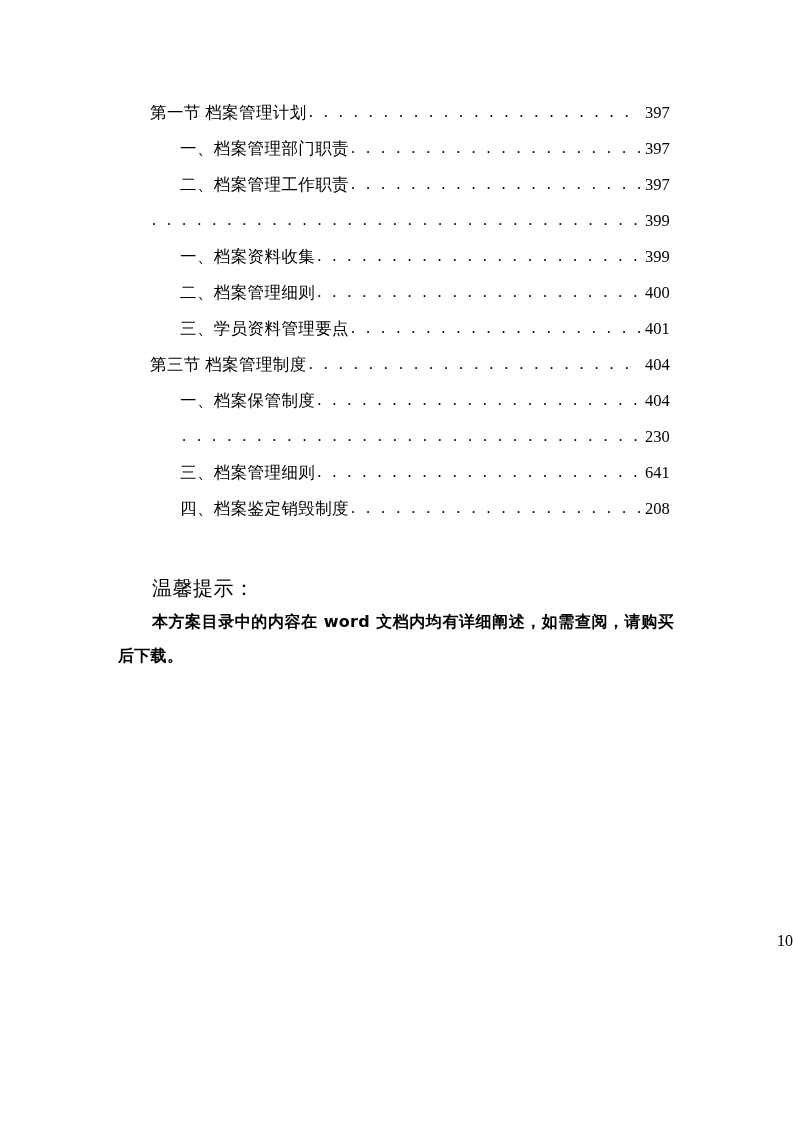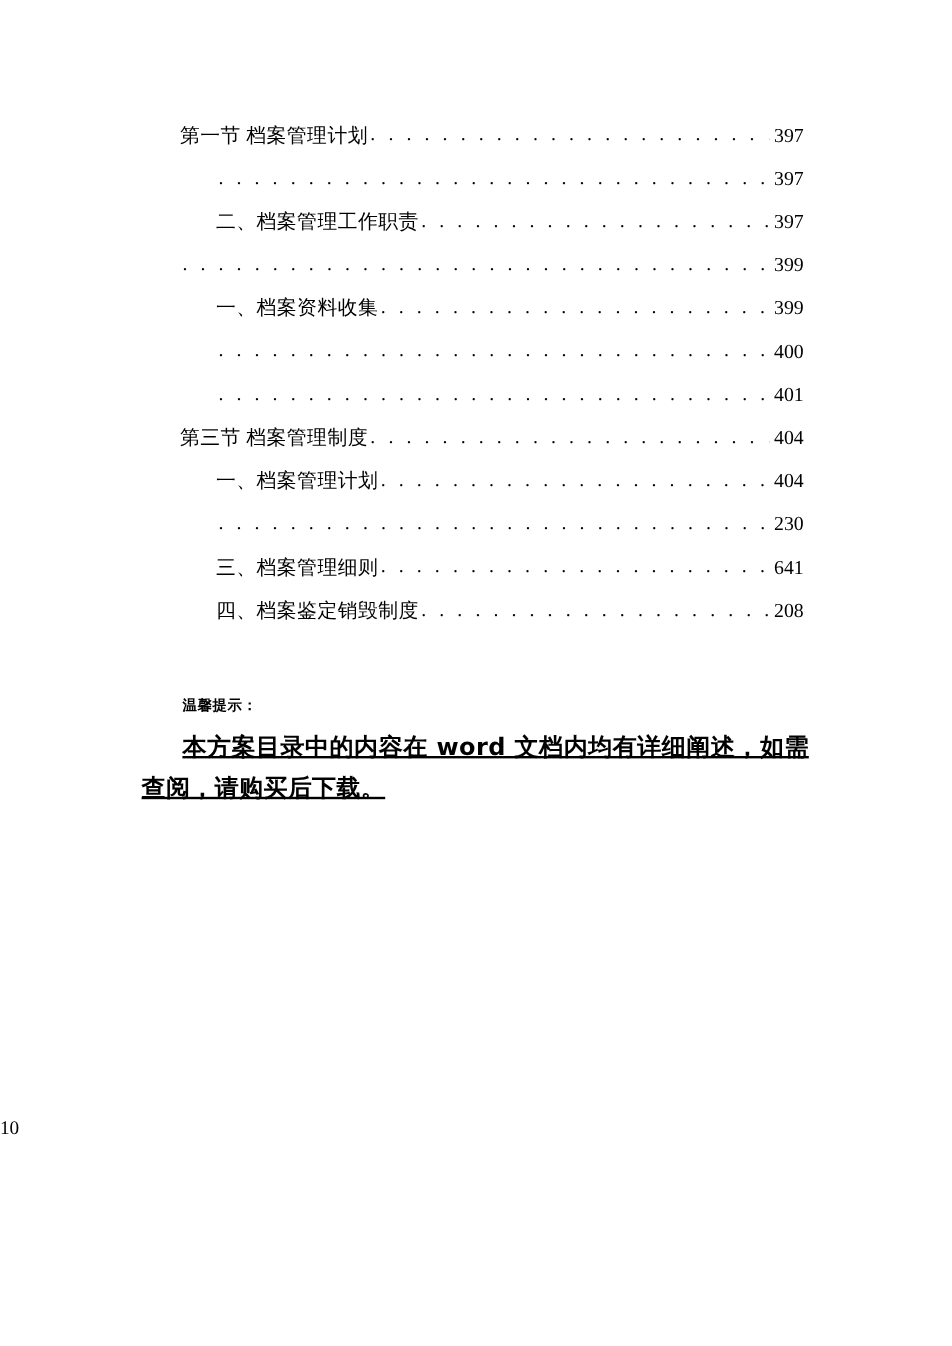--- a/index.html
+++ b/index.html
@@ -107,6 +107,7 @@
         <span class="page-num">397</span>
       </li>
       <li class="toc-entry level-2">
+        <span class="label">一、档案管理部门职责</span>
         <span class="leader">. . . . . . . . . . . . . . . . . . . . . . . . . . . . . . . . . . . . . . . . . . . . . .</span>
         <span class="page-num">397</span>
       </li>

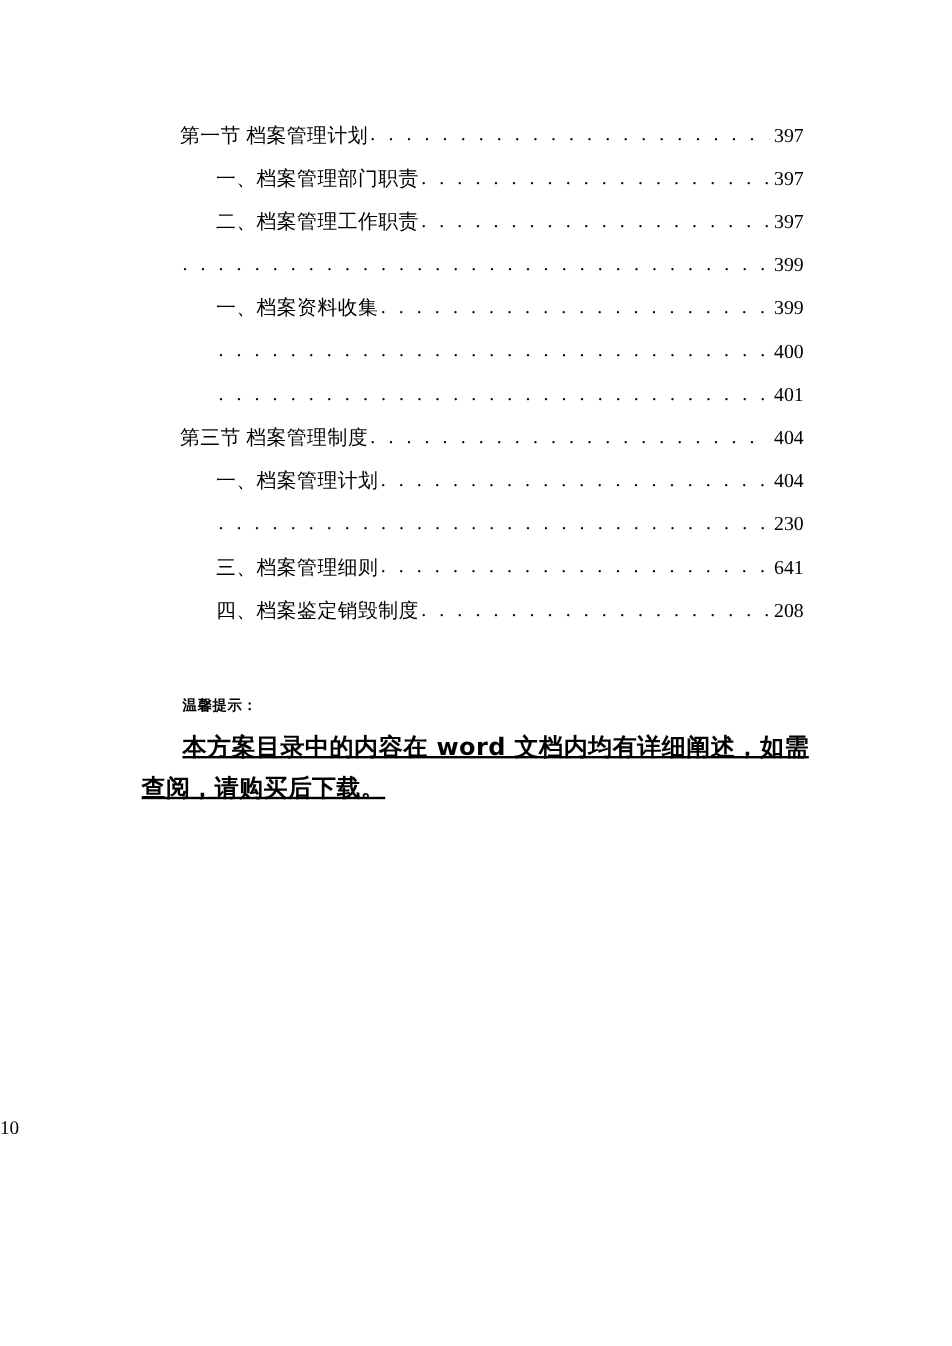--- a/index.html
+++ b/index.html
@@ -126,6 +126,7 @@
         <span class="page-num">399</span>
       </li>
       <li class="toc-entry level-2">
+        <span class="label">二、档案管理细则</span>
         <span class="leader">. . . . . . . . . . . . . . . . . . . . . . . . . . . . . . . . . . . . . . . . . . . . . .</span>
         <span class="page-num">400</span>
       </li>

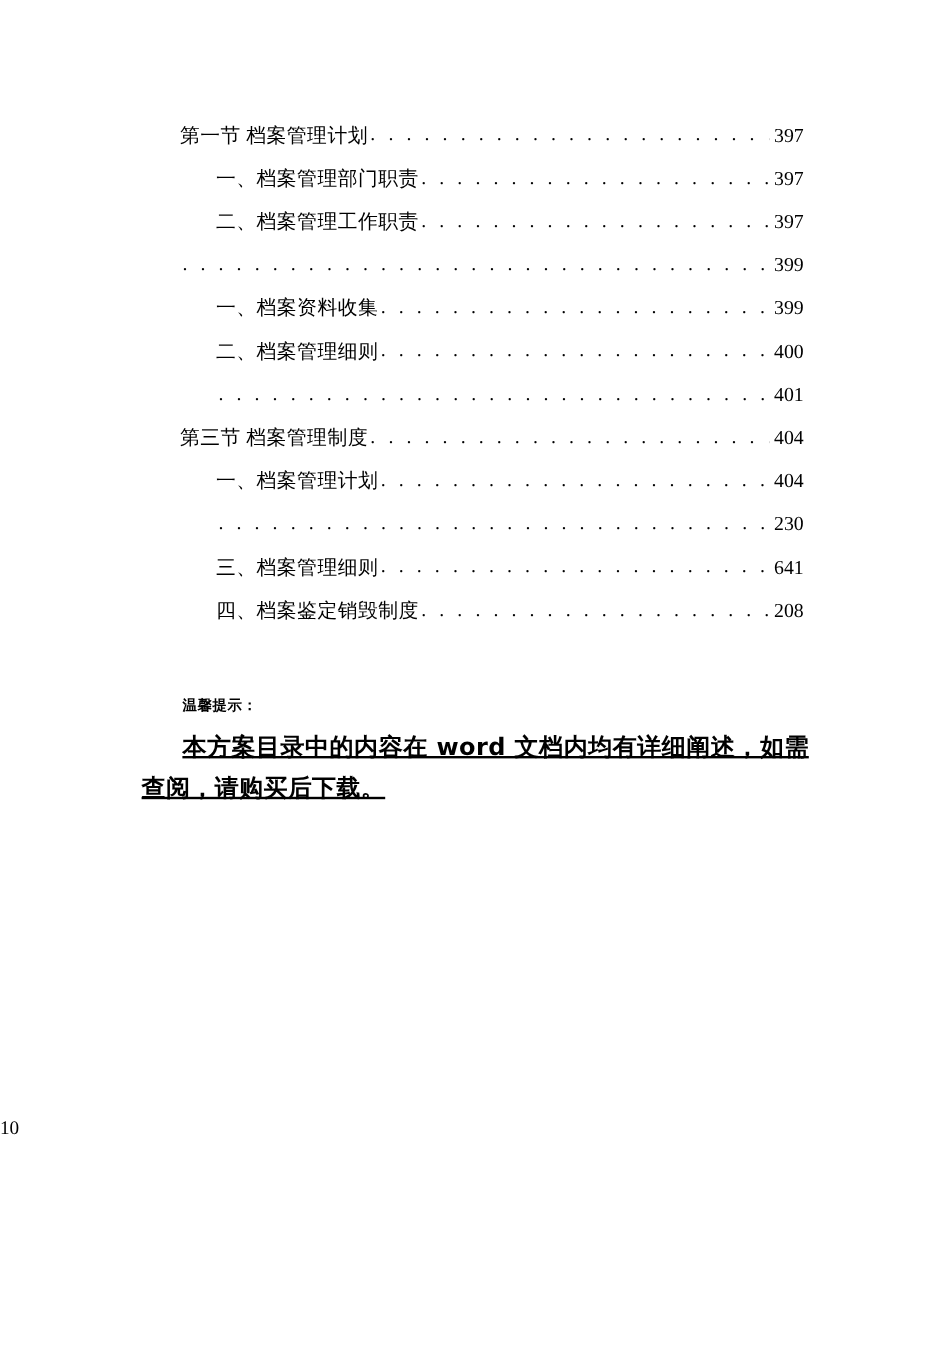--- a/index.html
+++ b/index.html
@@ -131,6 +131,7 @@
         <span class="page-num">400</span>
       </li>
       <li class="toc-entry level-2">
+        <span class="label">三、学员资料管理要点</span>
         <span class="leader">. . . . . . . . . . . . . . . . . . . . . . . . . . . . . . . . . . . . . . . . . . . . . .</span>
         <span class="page-num">401</span>
       </li>

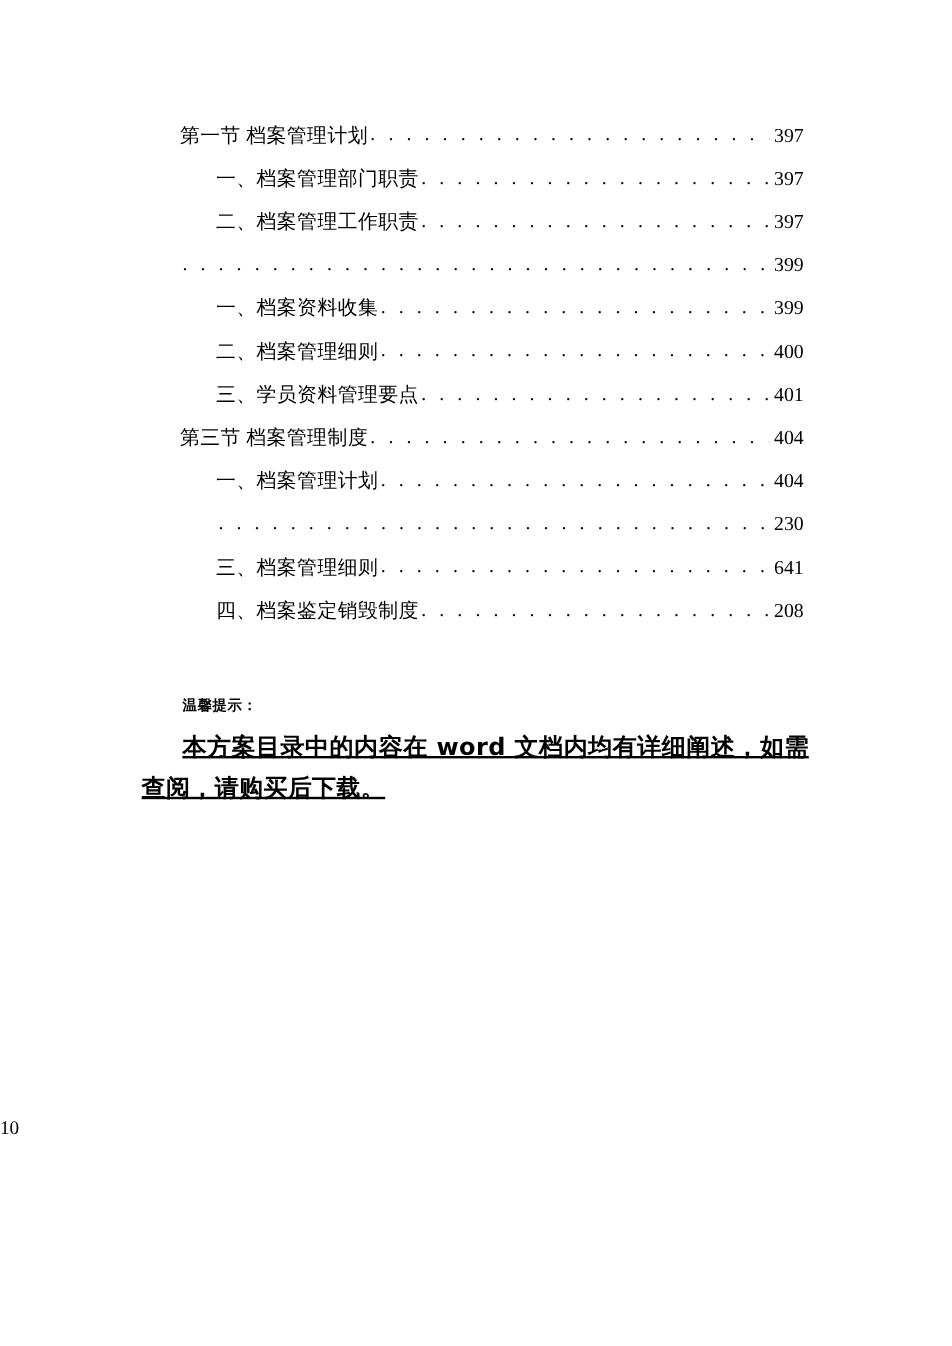--- a/index.html
+++ b/index.html
@@ -141,7 +141,7 @@
         <span class="page-num">404</span>
       </li>
       <li class="toc-entry level-2">
-        <span class="label">一、档案管理计划</span>
+        <span class="label">一、档案保管制度</span>
         <span class="leader">. . . . . . . . . . . . . . . . . . . . . . . . . . . . . . . . . . . . . . . . . . . . . .</span>
         <span class="page-num">404</span>
       </li>

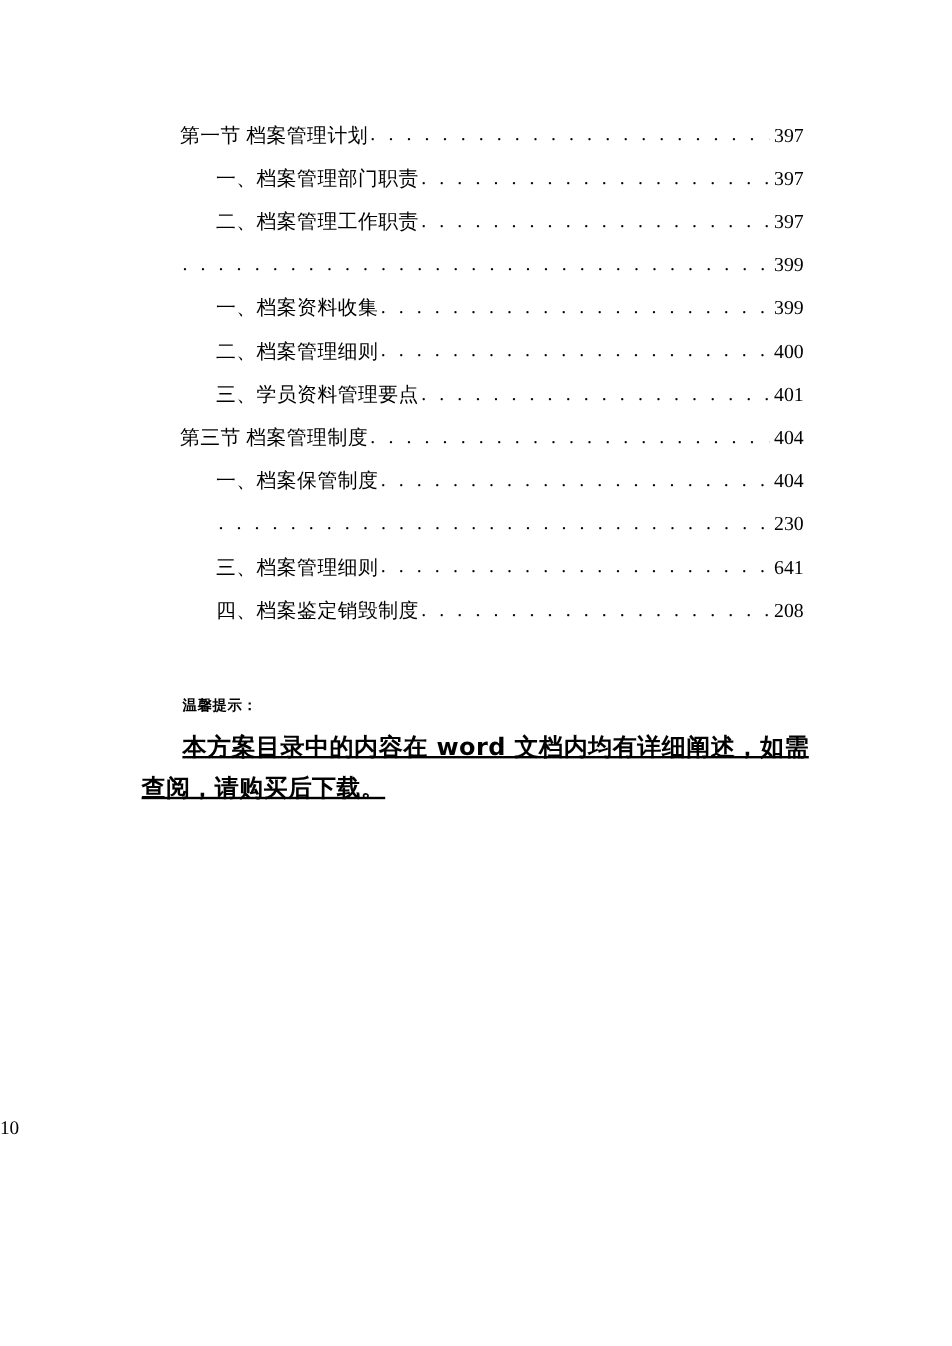--- a/index.html
+++ b/index.html
@@ -68,8 +68,8 @@
   }
   .note-title {
     font-family: "DejaVu Sans", "Liberation Sans", sans-serif;
-    font-weight: bold;
-    font-size: 12px;
+    font-weight: normal;
+    font-size: 20px;
     padding-left: 34px;
     line-height: 34px;
     letter-spacing: 0.5px;

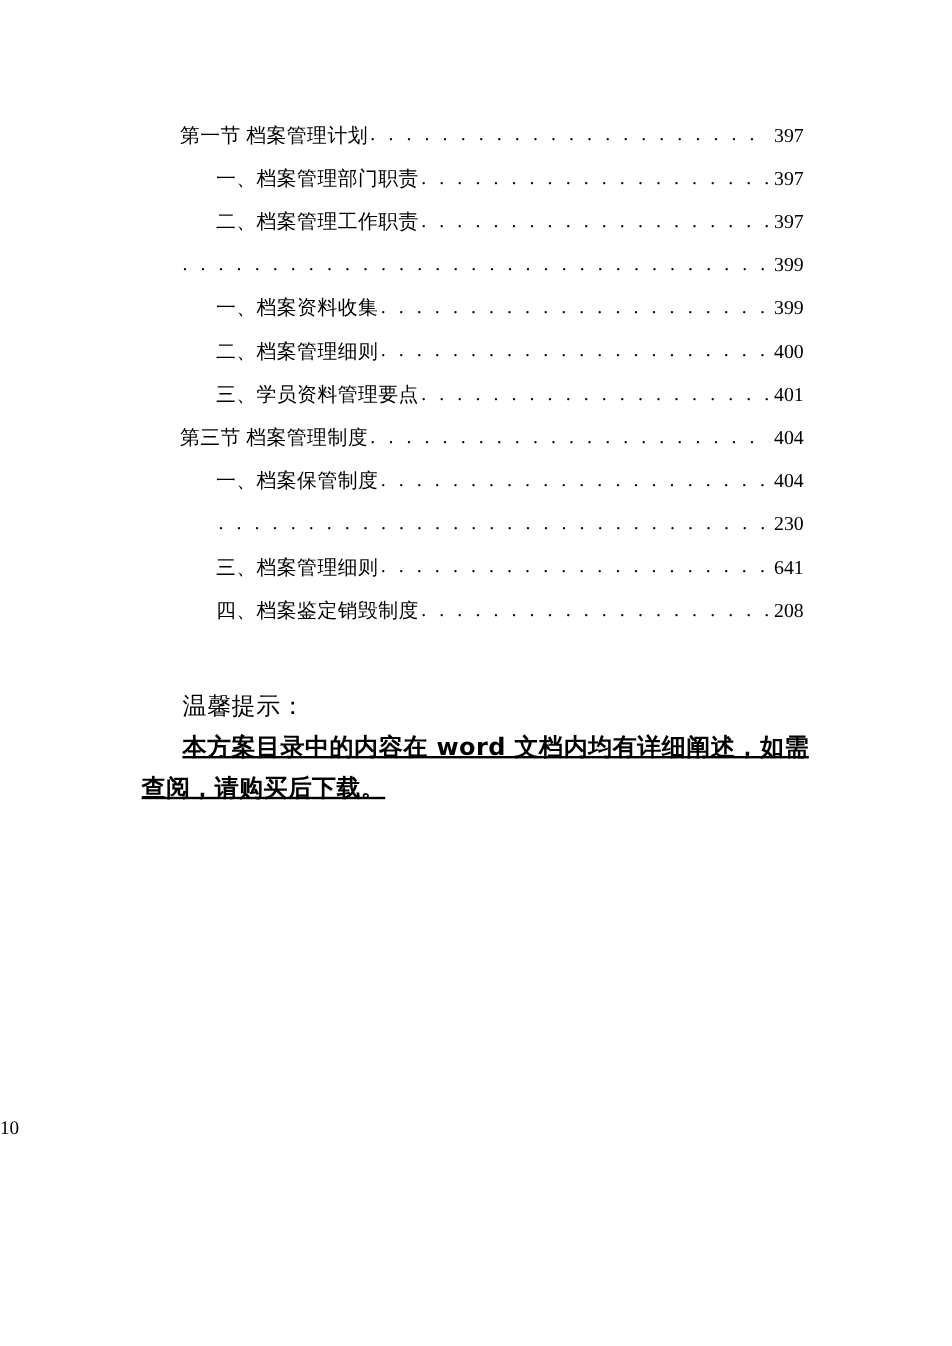--- a/index.html
+++ b/index.html
@@ -77,13 +77,12 @@
   .note-body {
     font-family: "DejaVu Sans", "Liberation Sans", sans-serif;
     font-weight: bold;
-    font-size: 20px;
+    font-size: 16px;
     line-height: 34px;
     letter-spacing: 0.3px;
     text-indent: 34px;
     width: 556px;
     text-align: justify;
-    text-decoration: underline;
   }
   .footer {
     position: absolute;

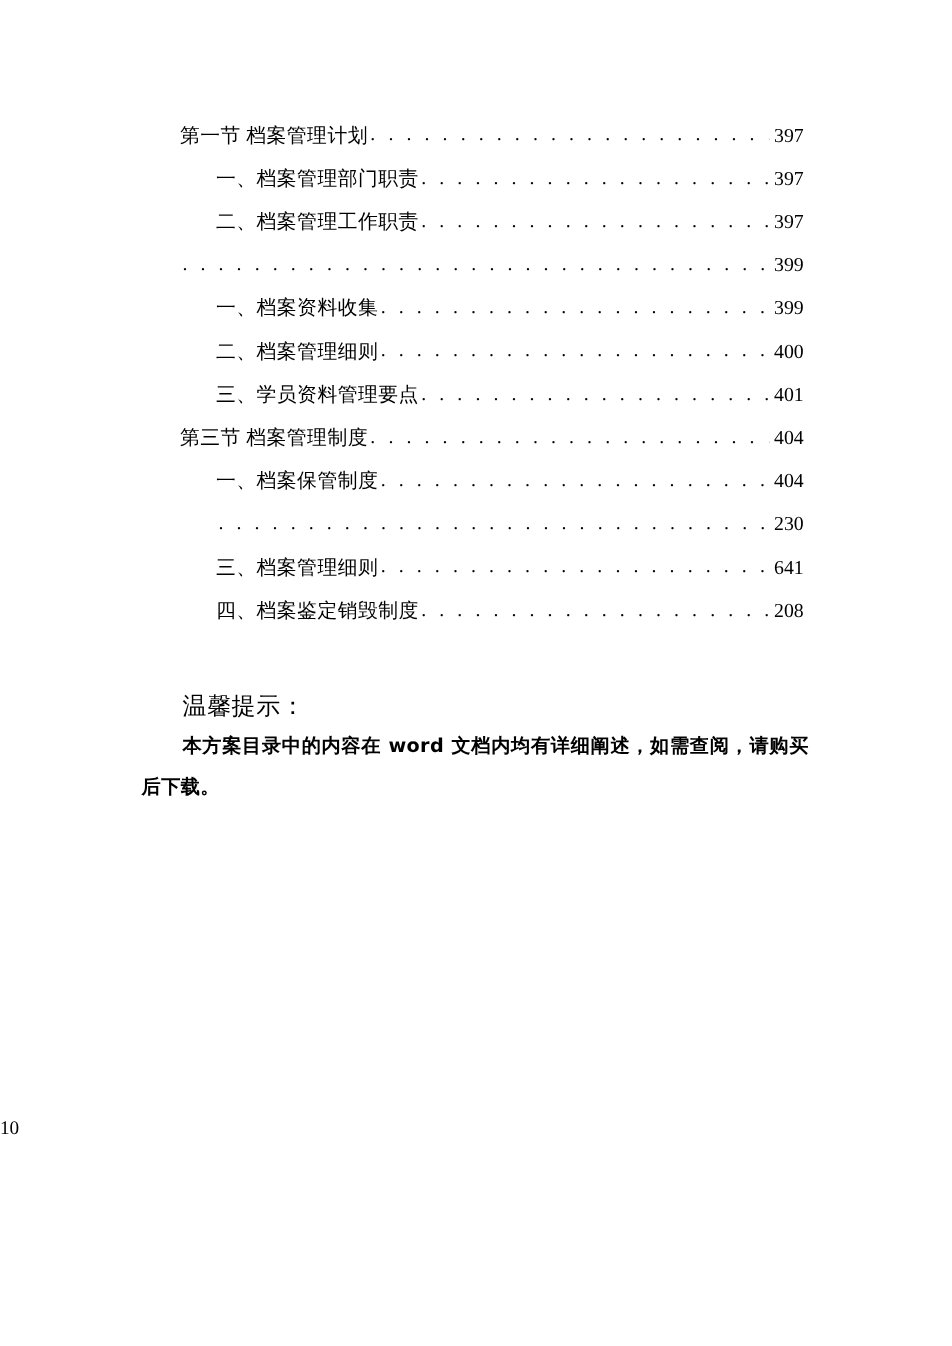--- a/index.html
+++ b/index.html
@@ -89,7 +89,7 @@
     bottom: 58px;
     left: 0;
     width: 793px;
-    text-align: left;
+    text-align: right;
     font-size: 16px;
     font-family: "Liberation Serif", "DejaVu Serif", serif;
   }

